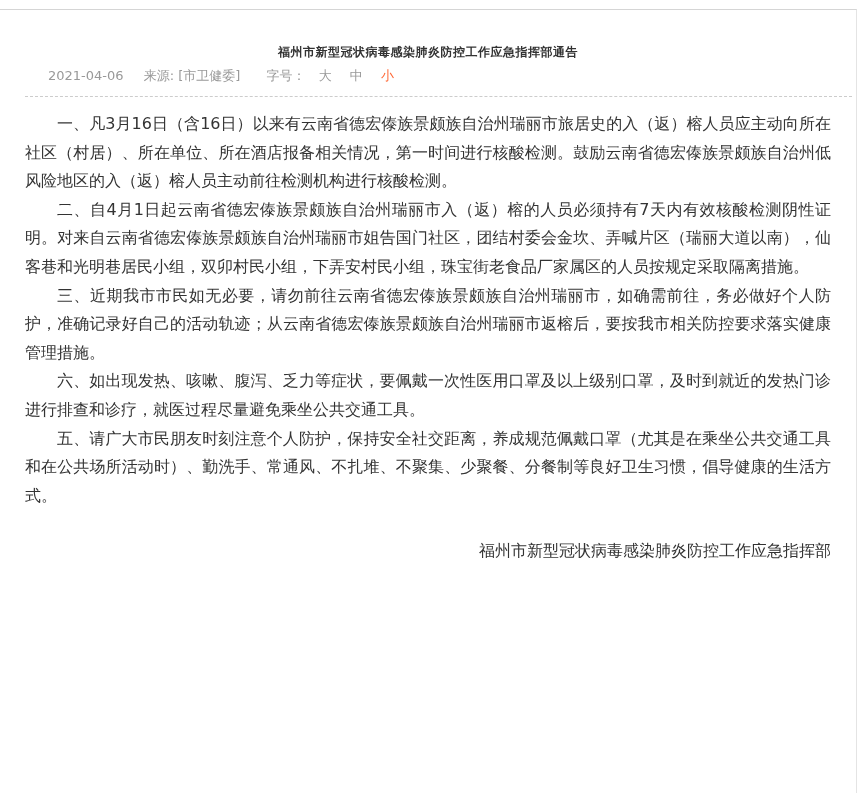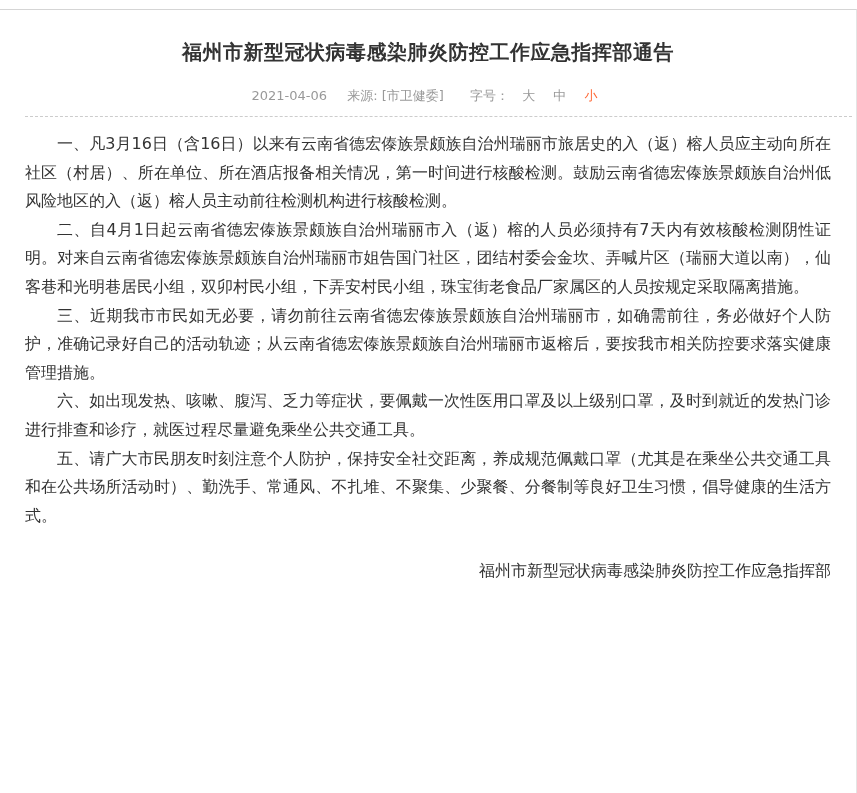--- a/index.html
+++ b/index.html
@@ -23,7 +23,7 @@
   .article-title {
     margin: 27px 40px 0 40px;
     text-align: center;
-    font-size: 20px;
+    font-size: 12px;
     font-weight: bold;
     color: #333333;
     letter-spacing: 0.5px;

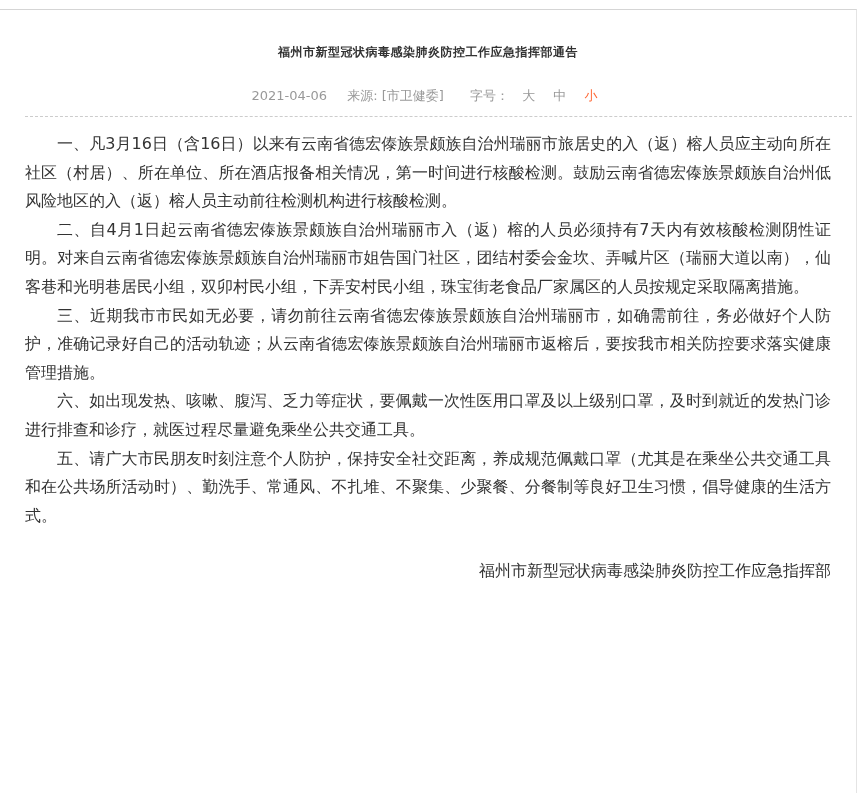--- a/index.html
+++ b/index.html
@@ -31,10 +31,9 @@
     font-family: Liberation Serif, serif;
   }
   .meta-line {
-    margin-top: 20px;
-    text-align: center;
     font-size: 13px;
     color: #999999;
+    padding-left: 48px;
   }
   .meta-line .meta-date { margin-right: 16px; }
   .meta-line .meta-source { margin-right: 22px; }

